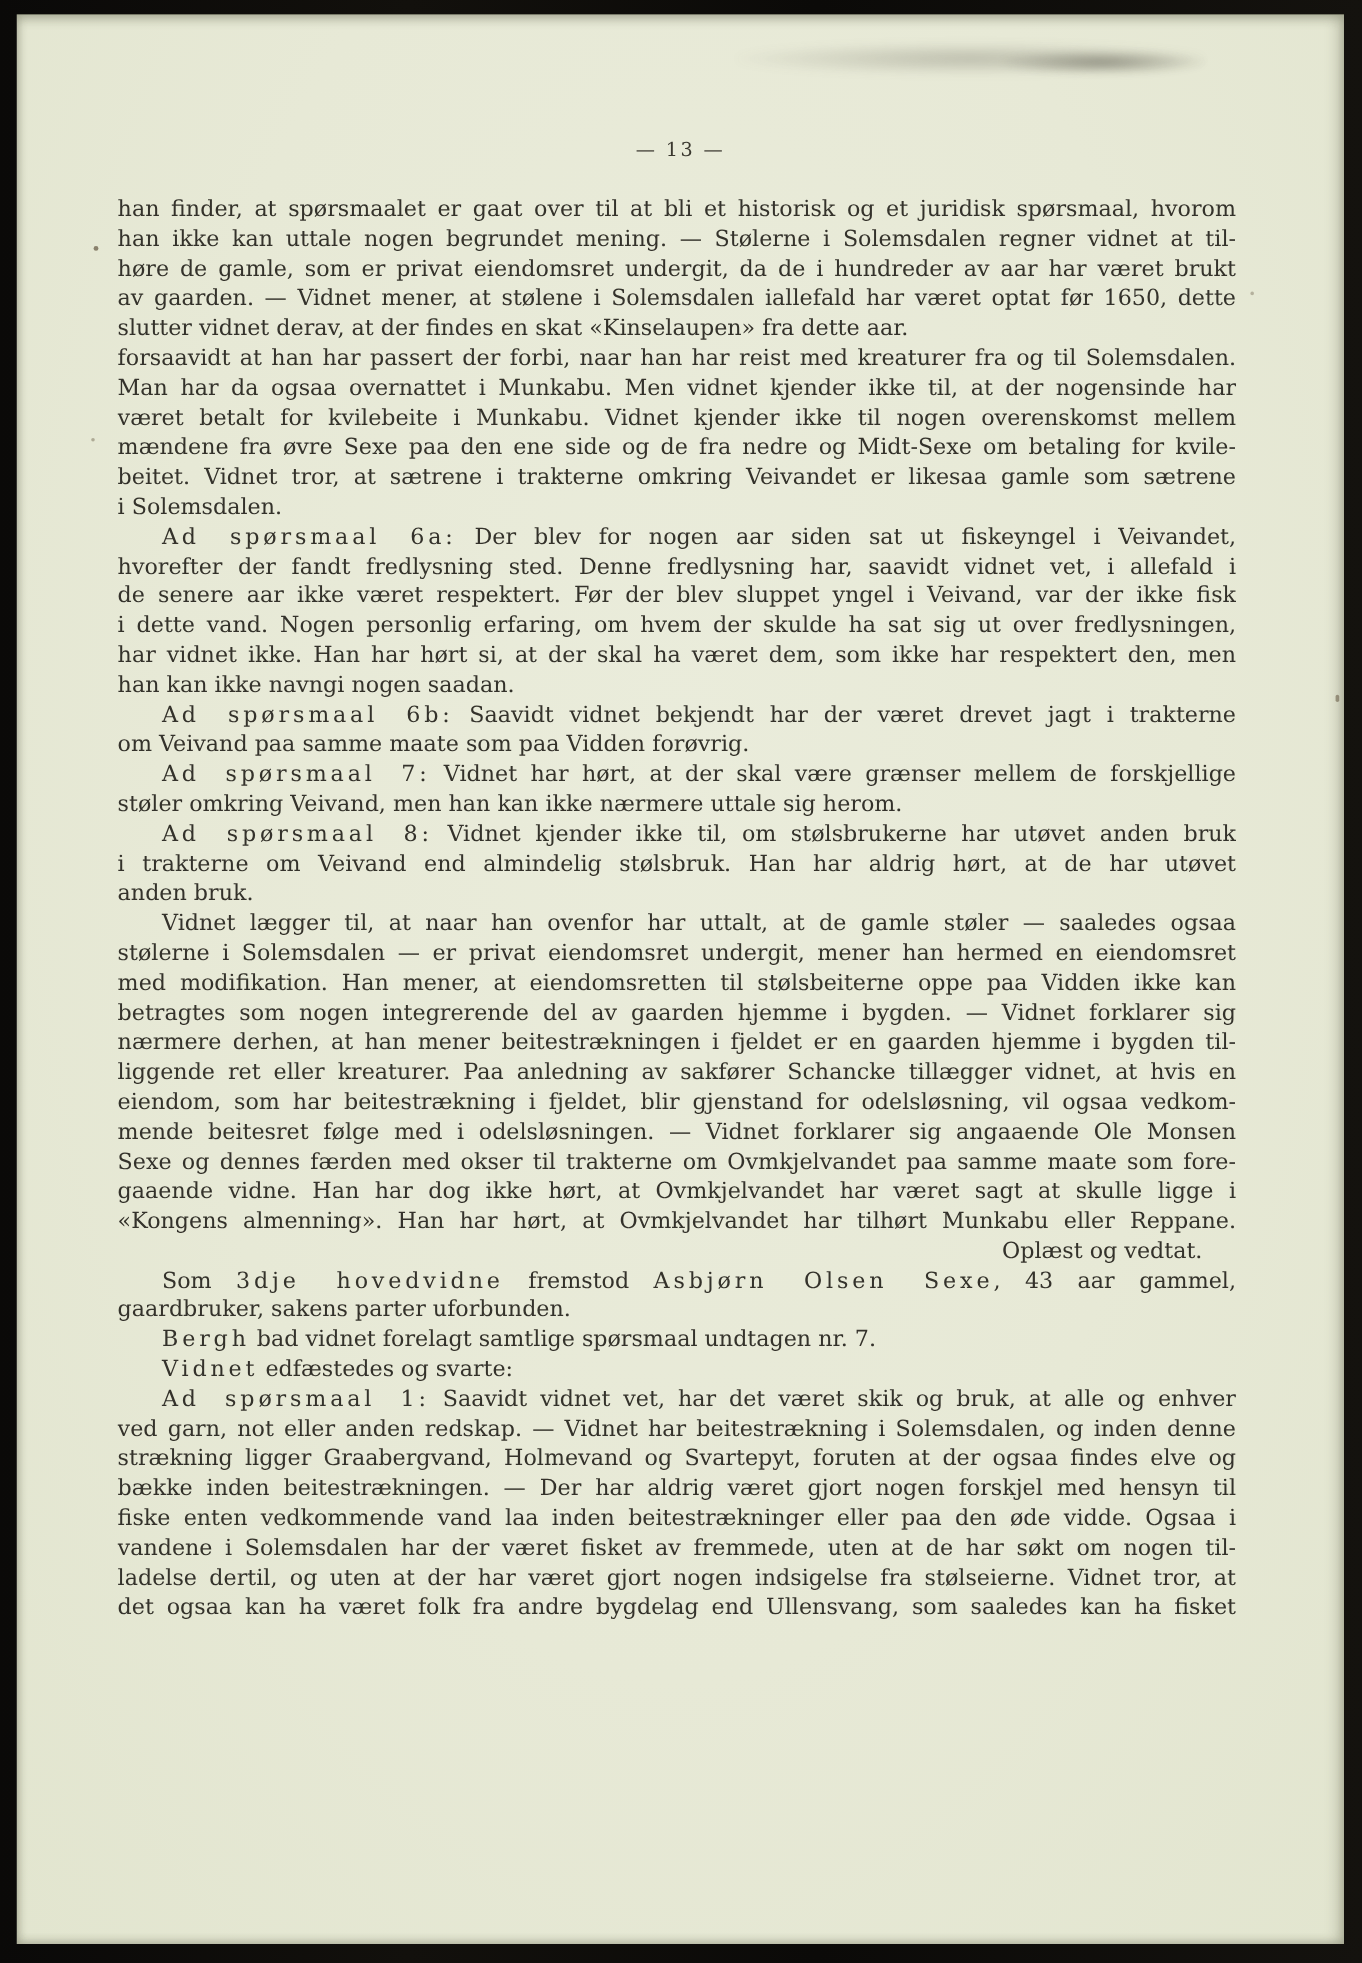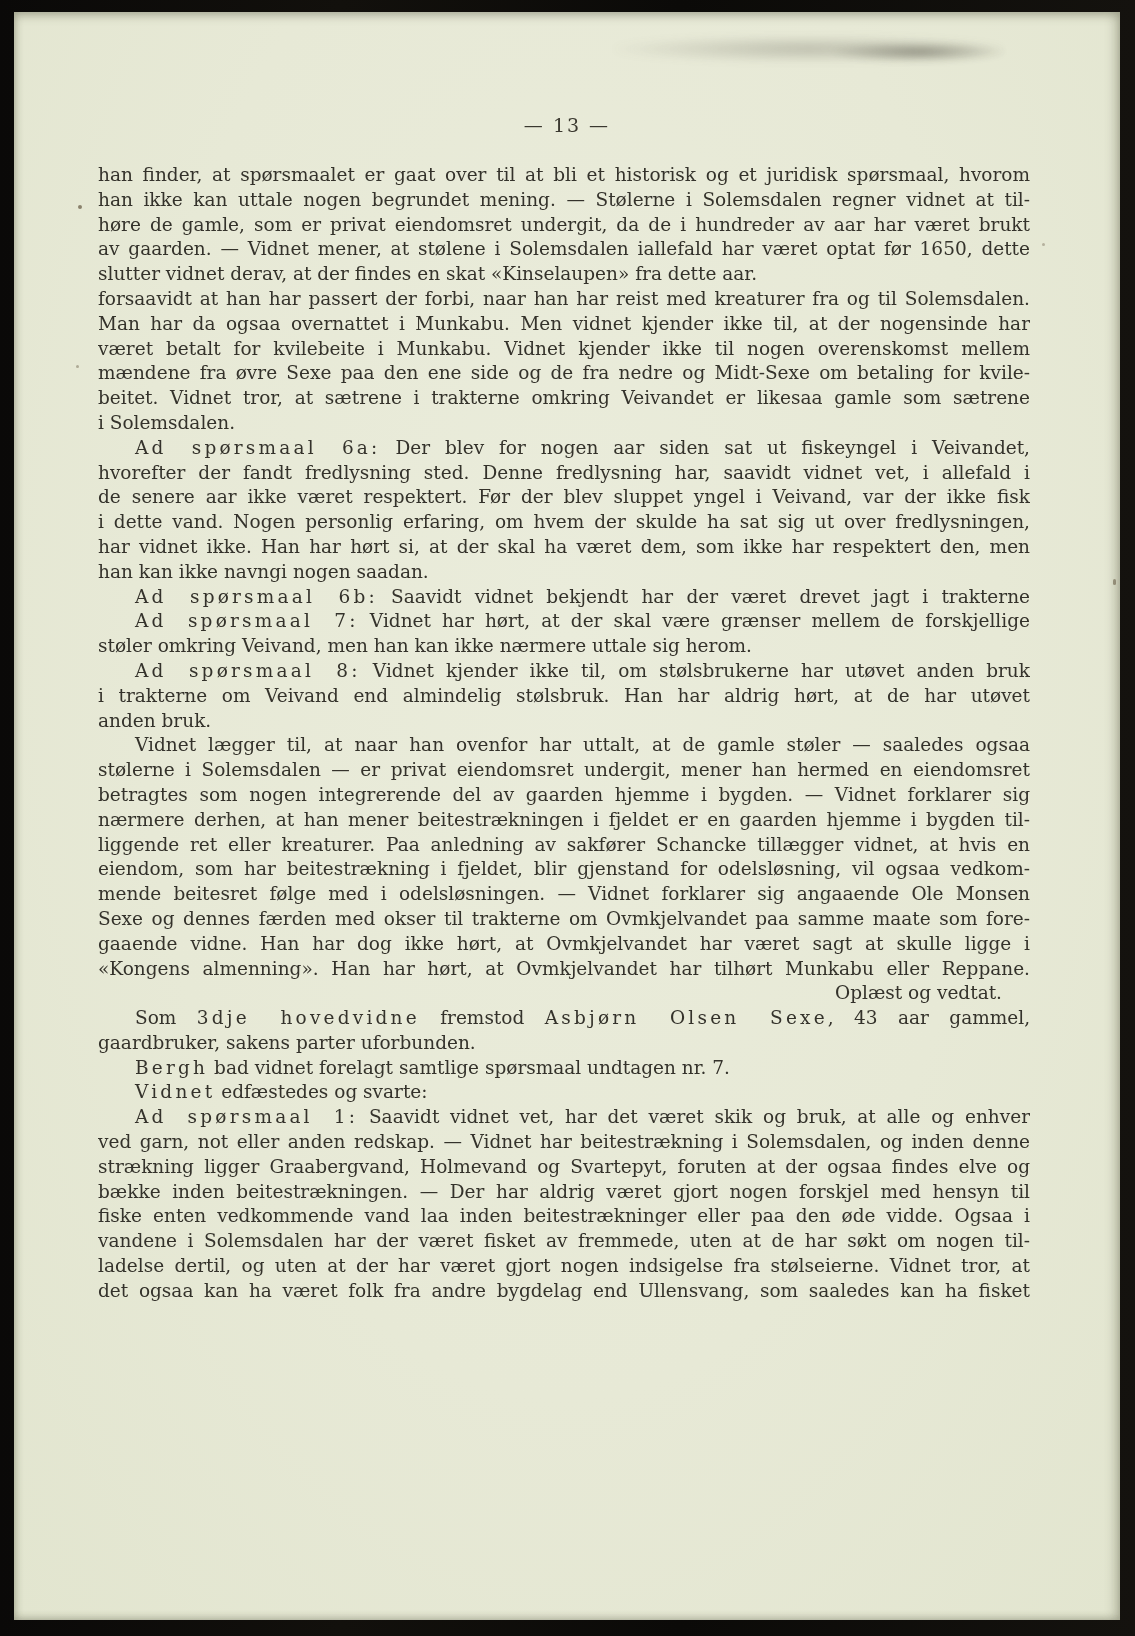--- a/index.html
+++ b/index.html
@@ -58,7 +58,7 @@
     margin: 0;
     padding-top: 101px;
     text-align: center;
-    font-size: 19px;
+    font-size: 16px;
     line-height: 24px;
     letter-spacing: 2px;
     color: #3a382f;

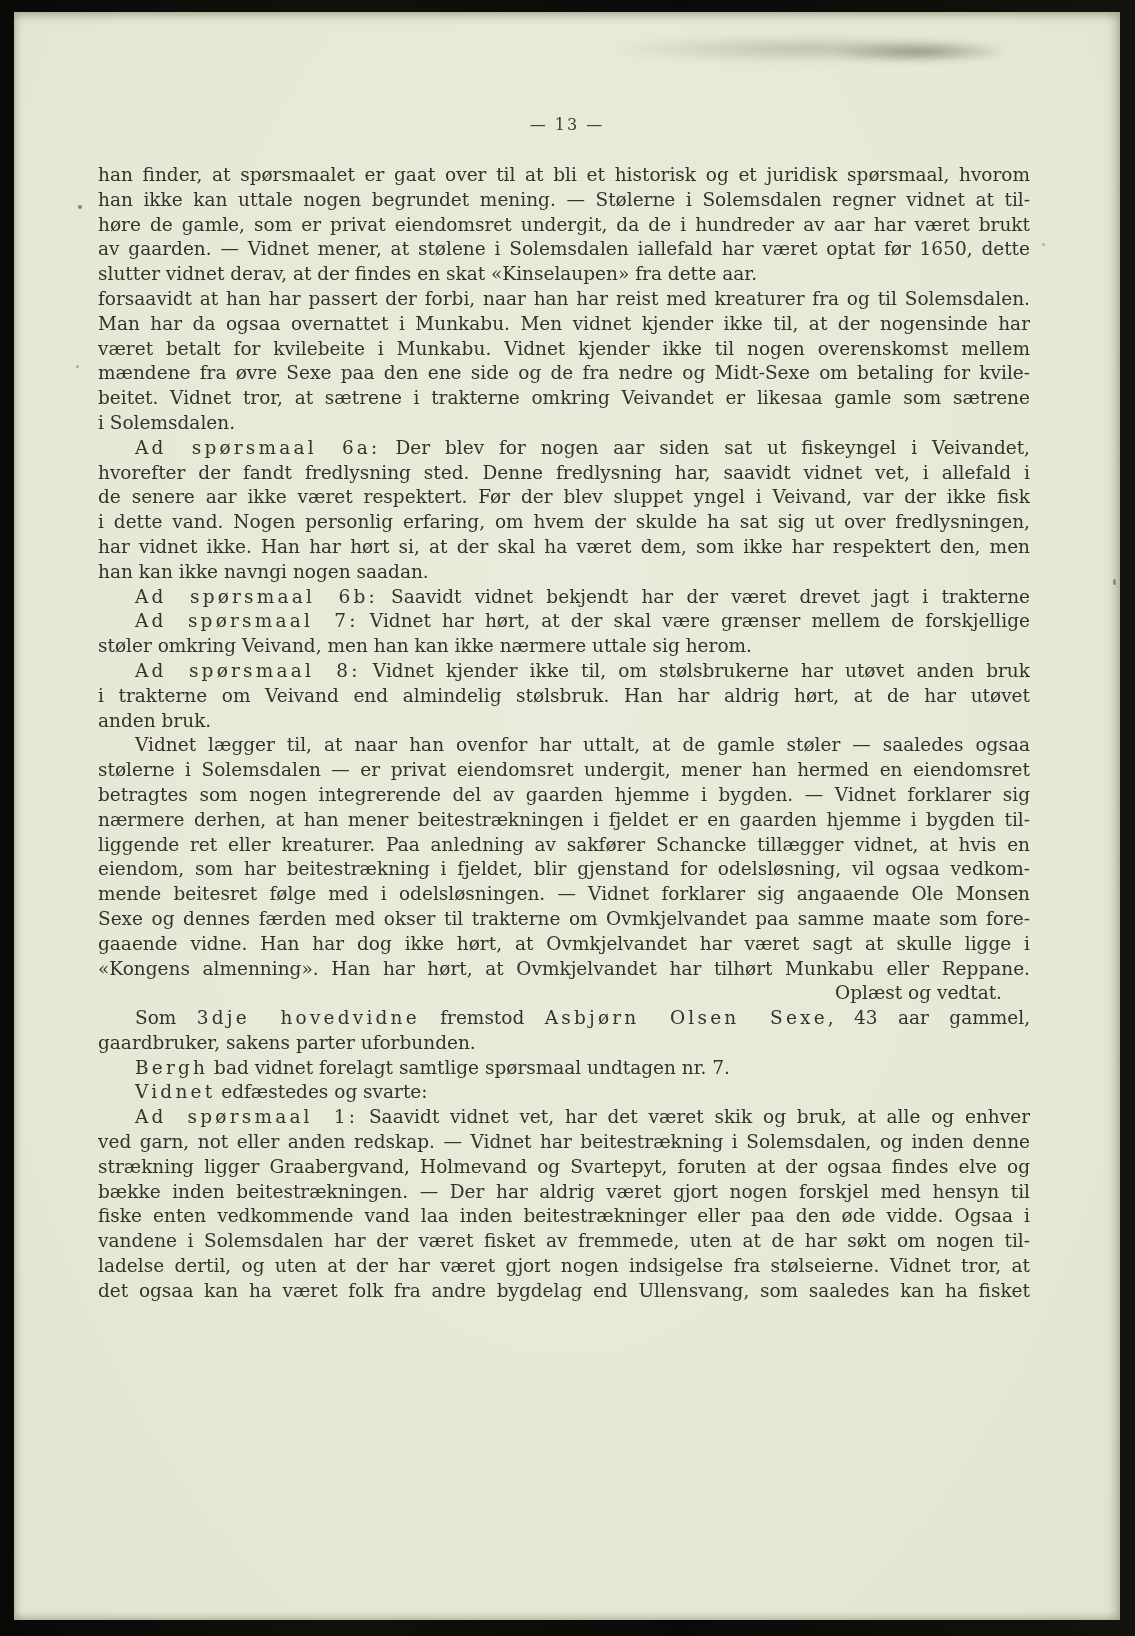--- a/index.html
+++ b/index.html
@@ -126,6 +126,7 @@
         </div>
         <div class="para indent">
           <div class="line first"><span class="spaced">Ad spørsmaal 6b:</span><span> Saavidt vidnet bekjendt har der været drevet jagt i trakterne</span></div>
+          <div class="line last">om Veivand paa samme maate som paa Vidden forøvrig.</div>
         </div>
         <div class="para indent">
           <div class="line first"><span class="spaced">Ad spørsmaal 7:</span><span> Vidnet har hørt, at der skal være grænser mellem de forskjellige</span></div>

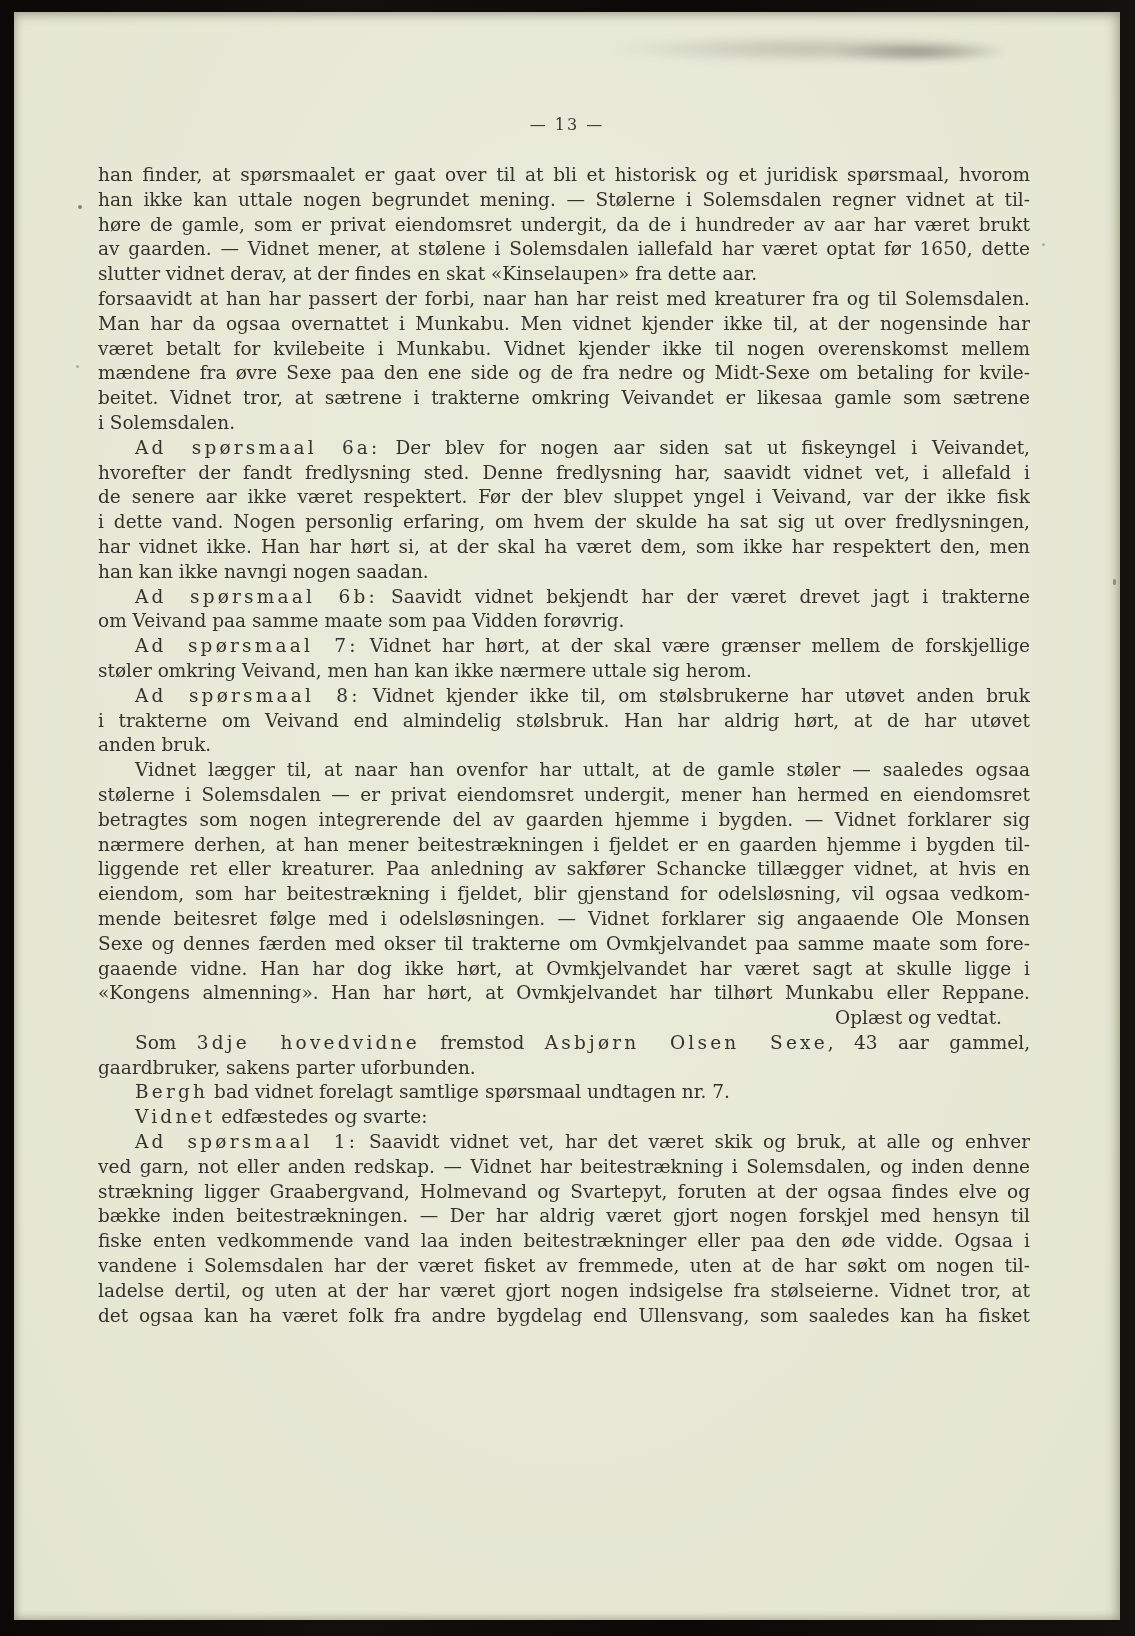--- a/index.html
+++ b/index.html
@@ -140,6 +140,7 @@
         <div class="para indent">
           <div class="line first">Vidnet lægger til, at naar han ovenfor har uttalt, at de gamle støler — saaledes ogsaa</div>
           <div class="line">stølerne i Solemsdalen — er privat eiendomsret undergit, mener han hermed en eiendomsret</div>
+          <div class="line">med modifikation. Han mener, at eiendomsretten til stølsbeiterne oppe paa Vidden ikke kan</div>
           <div class="line">betragtes som nogen integrerende del av gaarden hjemme i bygden. — Vidnet forklarer sig</div>
           <div class="line">nærmere derhen, at han mener beitestrækningen i fjeldet er en gaarden hjemme i bygden til-</div>
           <div class="line">liggende ret eller kreaturer. Paa anledning av sakfører Schancke tillægger vidnet, at hvis en</div>

